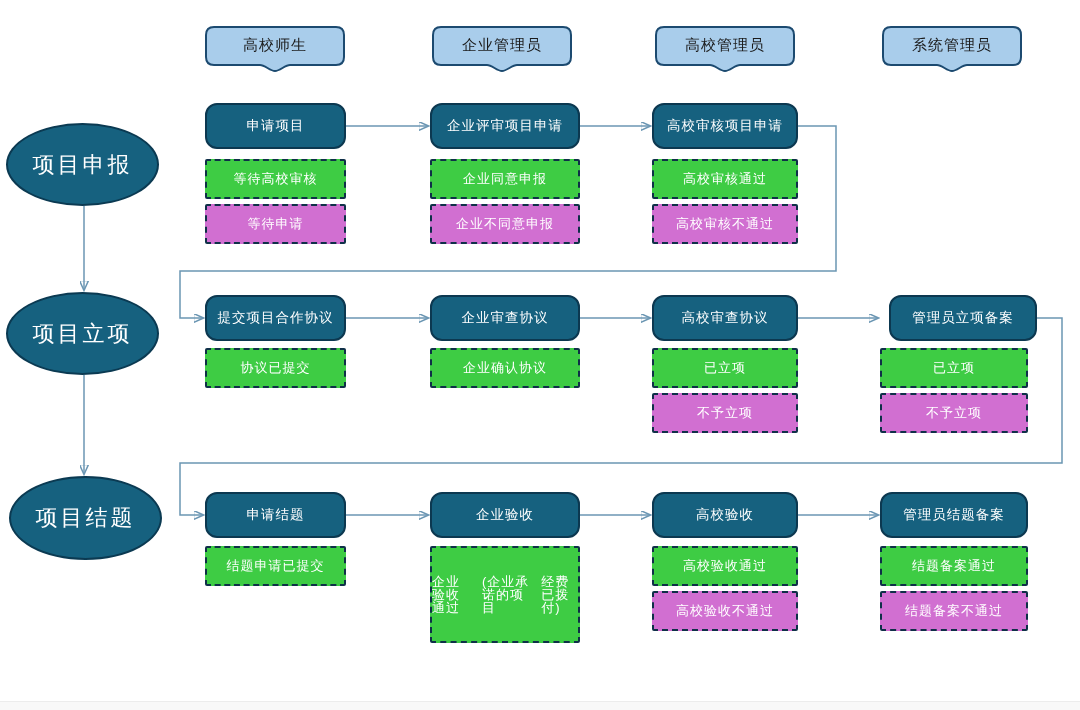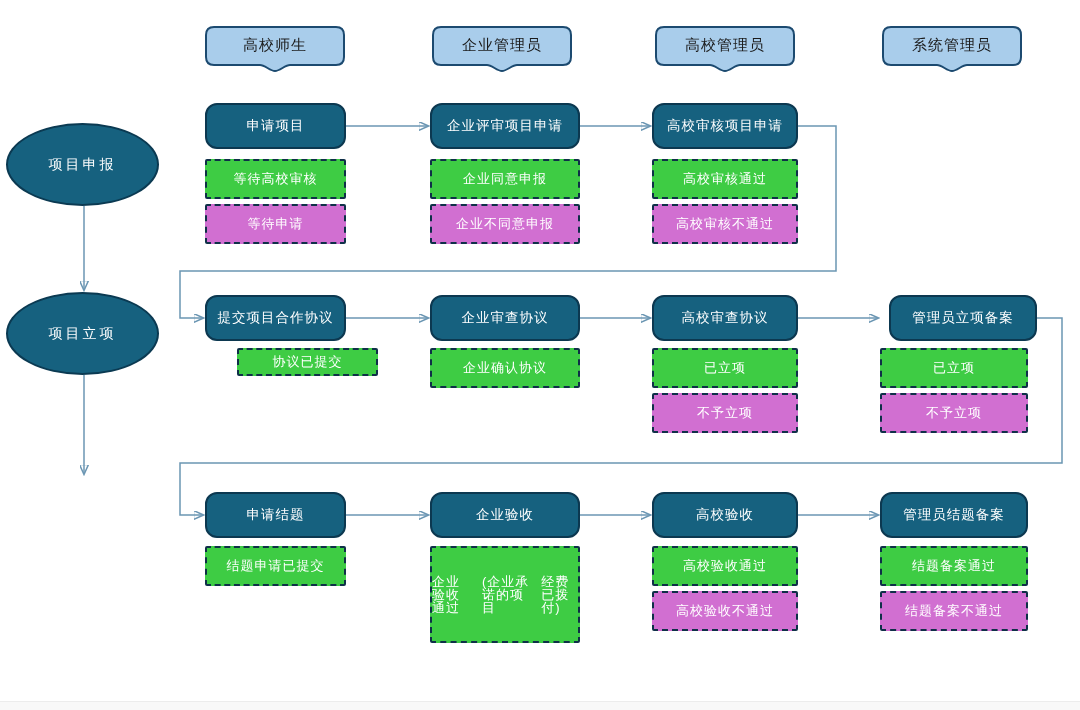--- a/index.html
+++ b/index.html
@@ -15,7 +15,7 @@
   
   .phase{background:#16617F;border:2.5px solid #0B3A52;border-radius:50%;
     display:flex;align-items:center;justify-content:center;
-    color:#ffffff;font-size:14px;letter-spacing:3px;}
+    color:#ffffff;font-size:22px;letter-spacing:3px;}
   
   .action-box{background:#16617F;border:2px solid #0C3850;border-radius:12px;
     display:flex;align-items:center;justify-content:center;

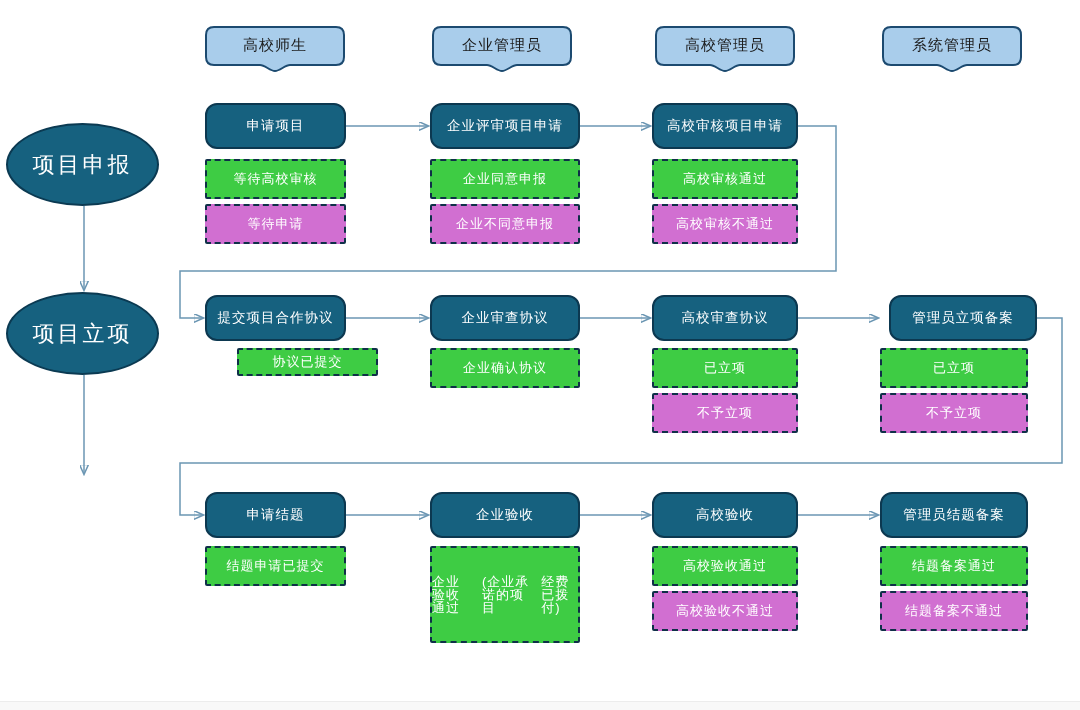--- a/index.html
+++ b/index.html
@@ -103,7 +103,7 @@
   <div class="abs status fail" style="left:652px;top:204px;width:146px;height:40px;">高校审核不通过</div>
 
   <div class="abs action-box" style="left:205px;top:295px;width:141px;height:46px;">提交项目合作协议</div>
-  <div class="abs status pass" style="left:205px;top:348px;width:141px;height:28px;margin-left:32px;">协议已提交</div>
+  <div class="abs status pass" style="left:205px;top:348px;width:141px;height:40px;">协议已提交</div>
 
   <div class="abs action-box" style="left:430px;top:295px;width:150px;height:46px;text-align:center;">企业审查协议</div>
   <div class="abs status pass" style="left:430px;top:348px;width:150px;height:40px;">企业确认协议</div>

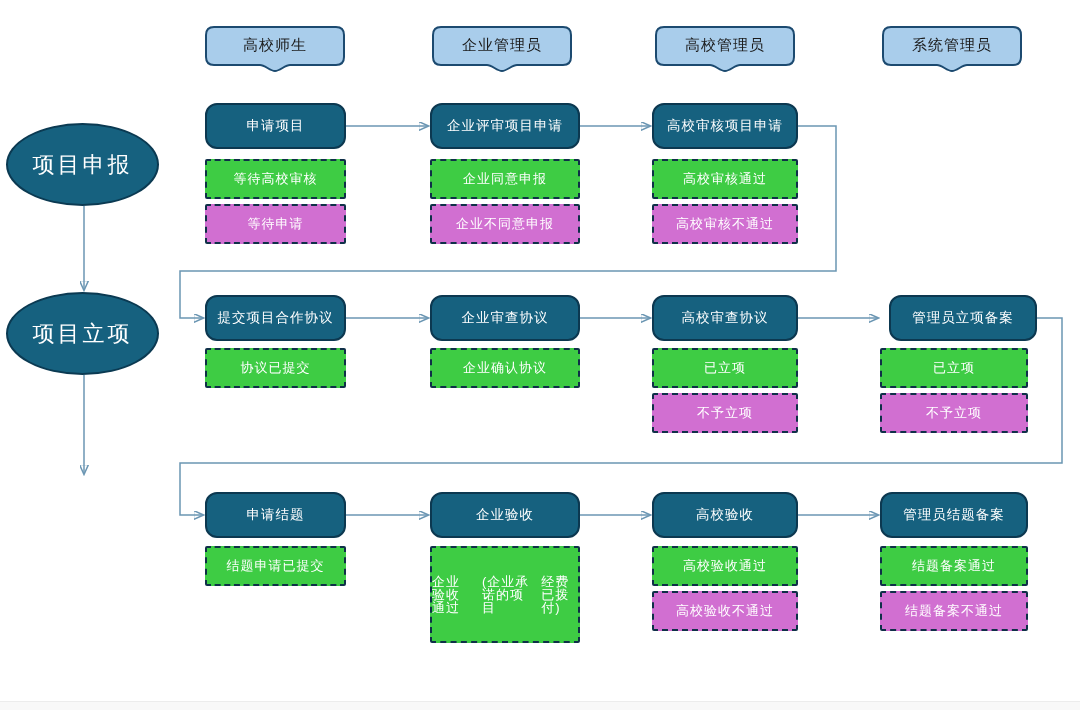--- a/index.html
+++ b/index.html
@@ -89,6 +89,7 @@
 
   <div class="abs phase" style="left:6px;top:123px;width:153px;height:83px;">项目申报</div>
   <div class="abs phase" style="left:6px;top:292px;width:153px;height:83px;">项目立项</div>
+  <div class="abs phase" style="left:9px;top:476px;width:153px;height:84px;">项目结题</div>
 
   <div class="abs action-box" style="left:205px;top:103px;width:141px;height:46px;">申请项目</div>
   <div class="abs status pass" style="left:205px;top:159px;width:141px;height:40px;">等待高校审核</div>

